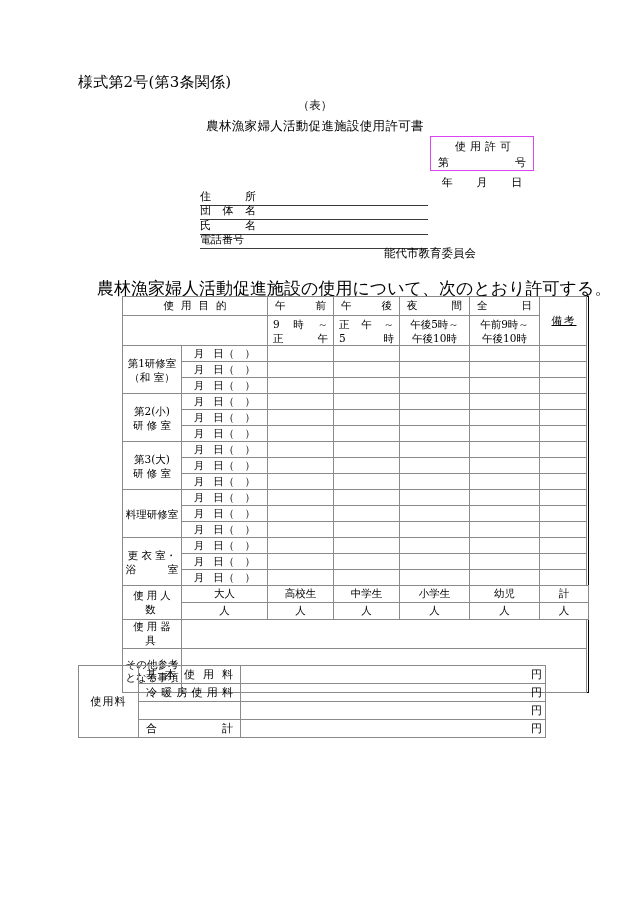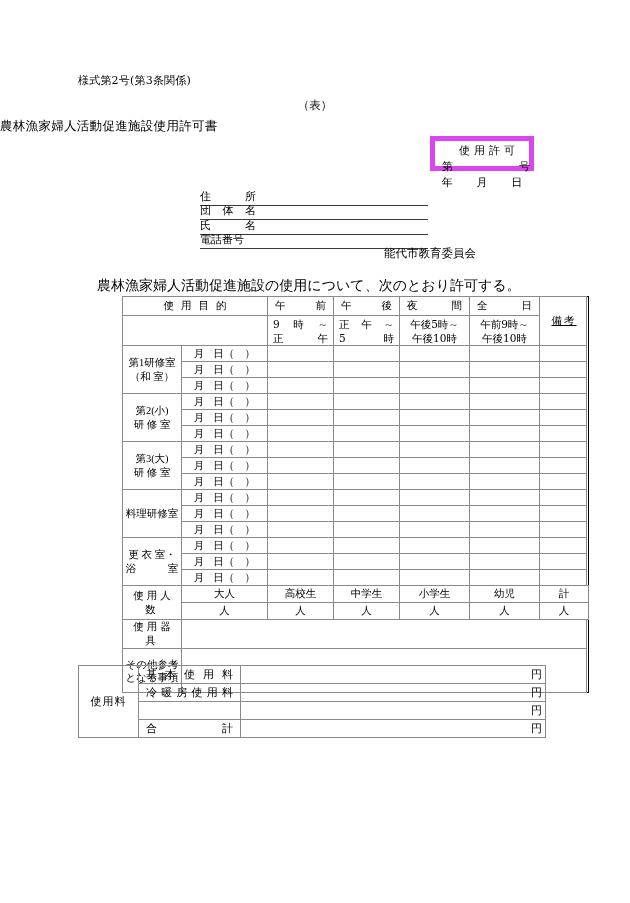--- a/index.html
+++ b/index.html
@@ -27,7 +27,7 @@
     position: absolute;
     left: 78px;
     top: 73px;
-    font-size: 11px;
+    font-size: 15px;
     letter-spacing: .2px;
     white-space: nowrap;
   }

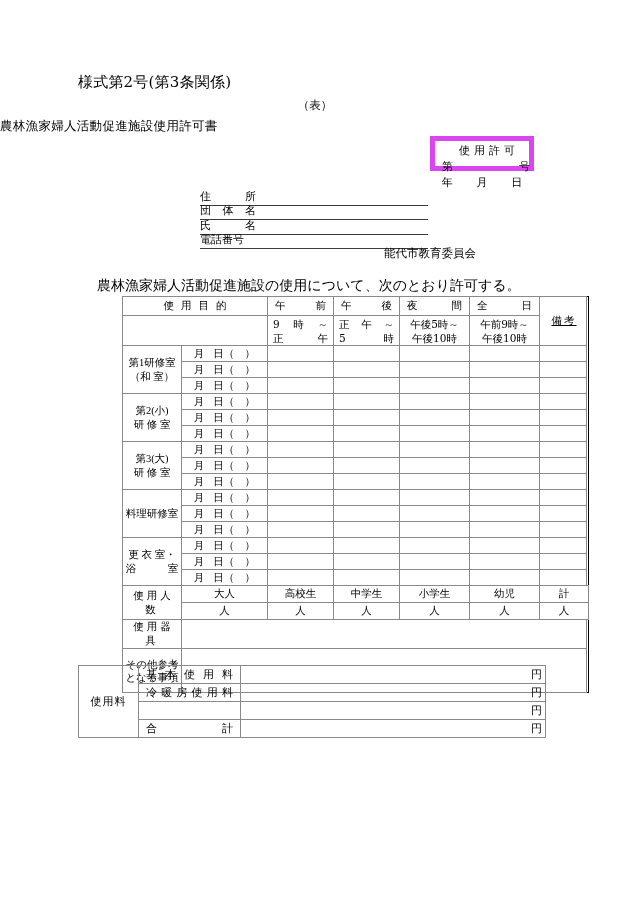--- a/index.html
+++ b/index.html
@@ -44,7 +44,7 @@
     left: 0;
     top: 118px;
     width: 630px;
-    text-align: left;
+    text-align: center;
     font-size: 12.5px;
     letter-spacing: .3px;
   }

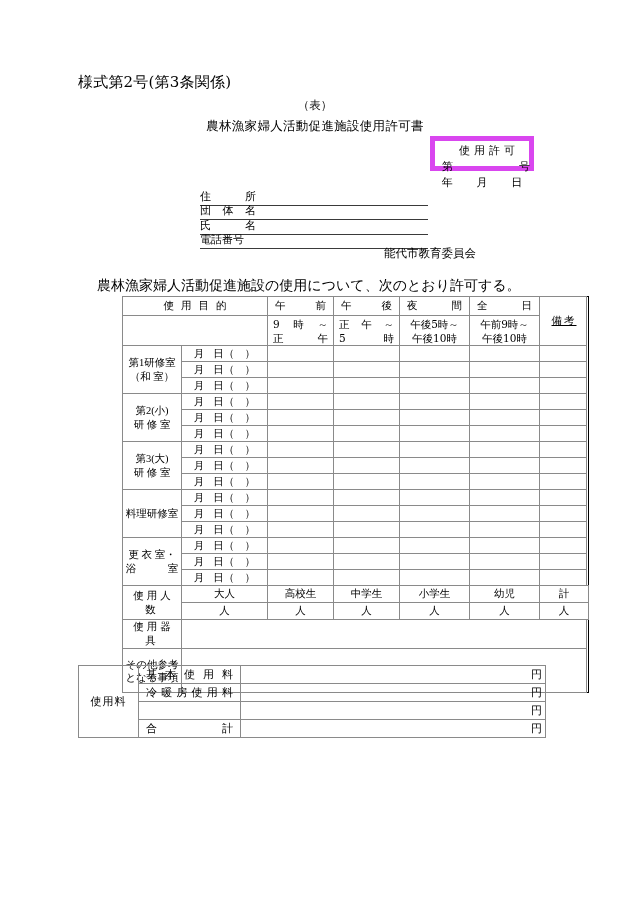--- a/index.html
+++ b/index.html
@@ -56,7 +56,7 @@
     top: 136px;
     width: 104px;
     height: 35px;
-    border: 5px solid #d946ef;
+    border: 1px solid #d946ef;
     box-sizing: border-box;
   }
   .permit-line1 {

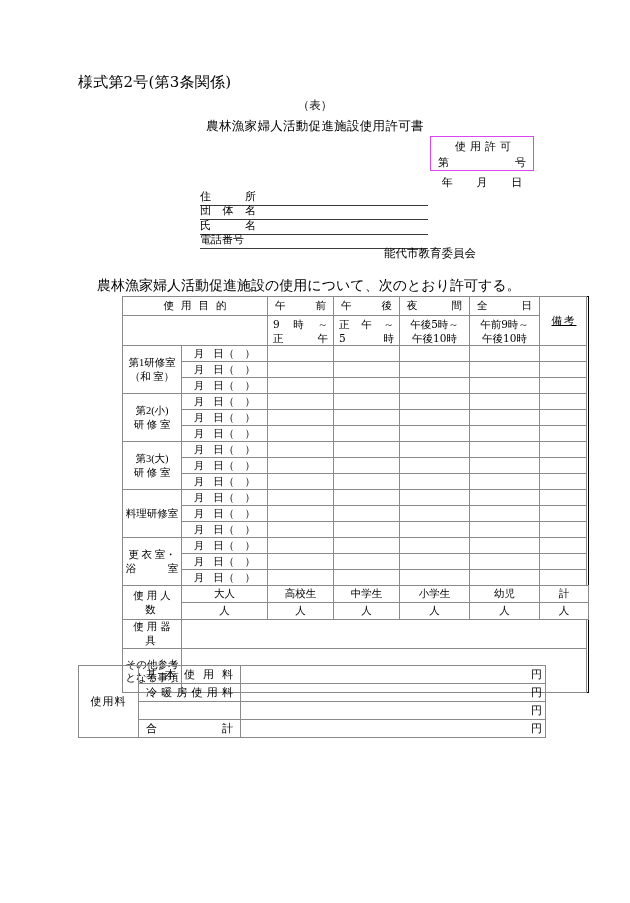--- a/index.html
+++ b/index.html
@@ -136,7 +136,7 @@
     position: absolute;
     left: 97px;
     top: 277px;
-    font-size: 14px;
+    font-size: 17px;
     white-space: nowrap;
   }
 

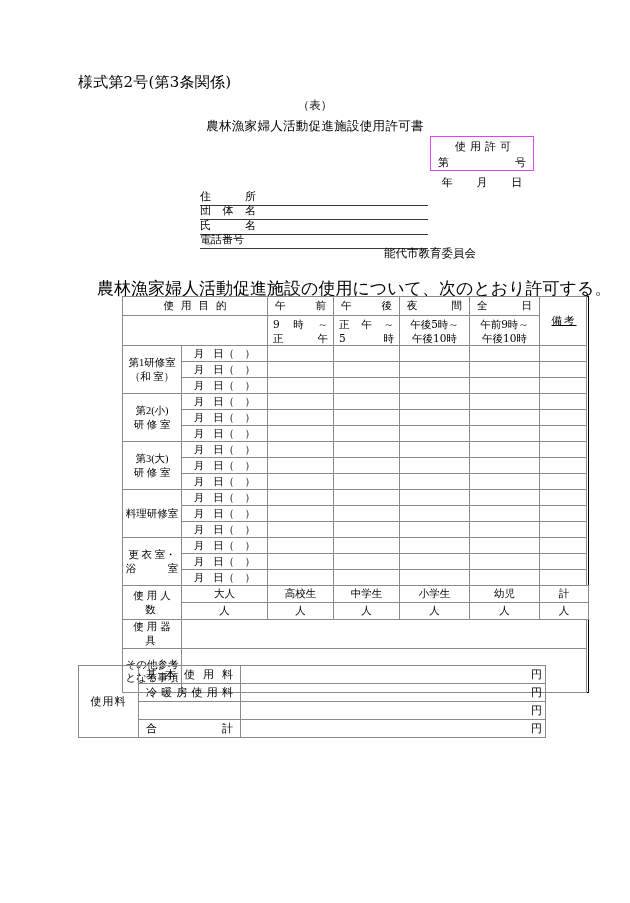--- a/index.html
+++ b/index.html
@@ -200,7 +200,6 @@
   .room-cell {
     font-size: 10.5px;
     line-height: 14px;
-    font-family: Liberation Serif, serif;
   }
   .room-cell .r1, .room-cell .r2 { display: block; }
   .date-cell {

